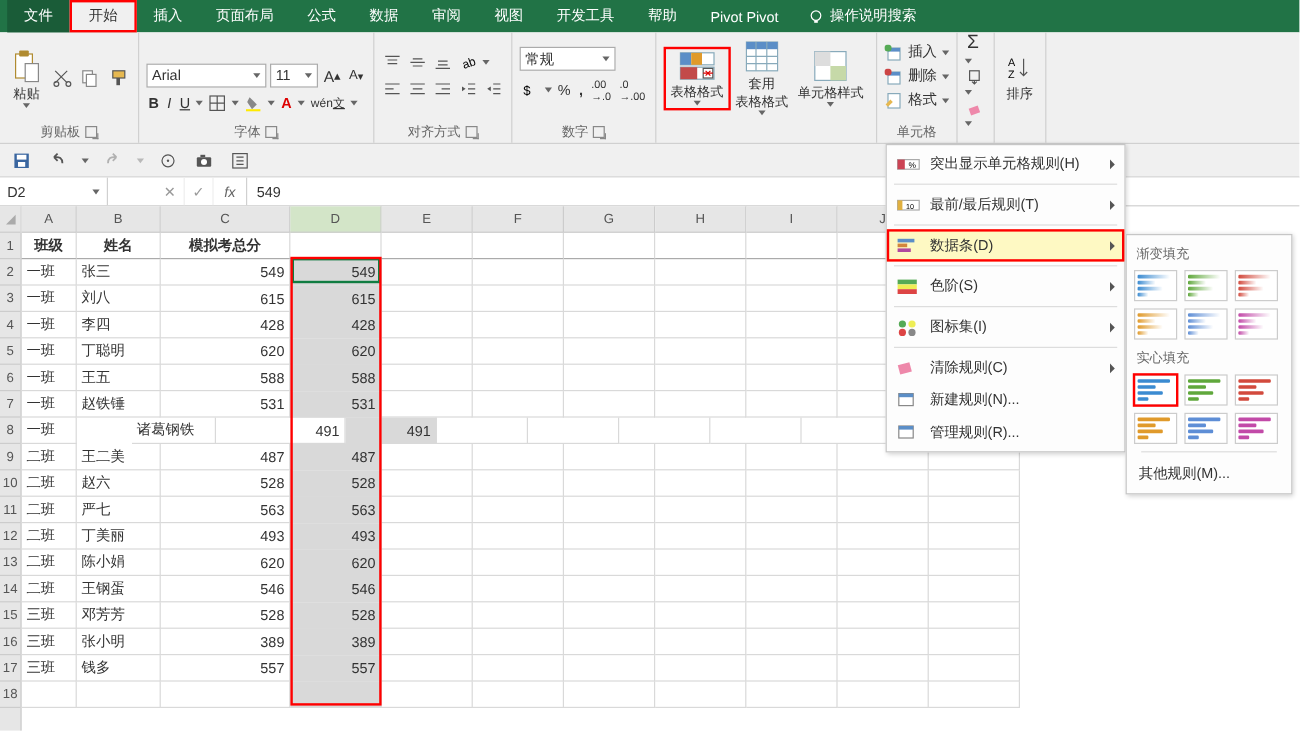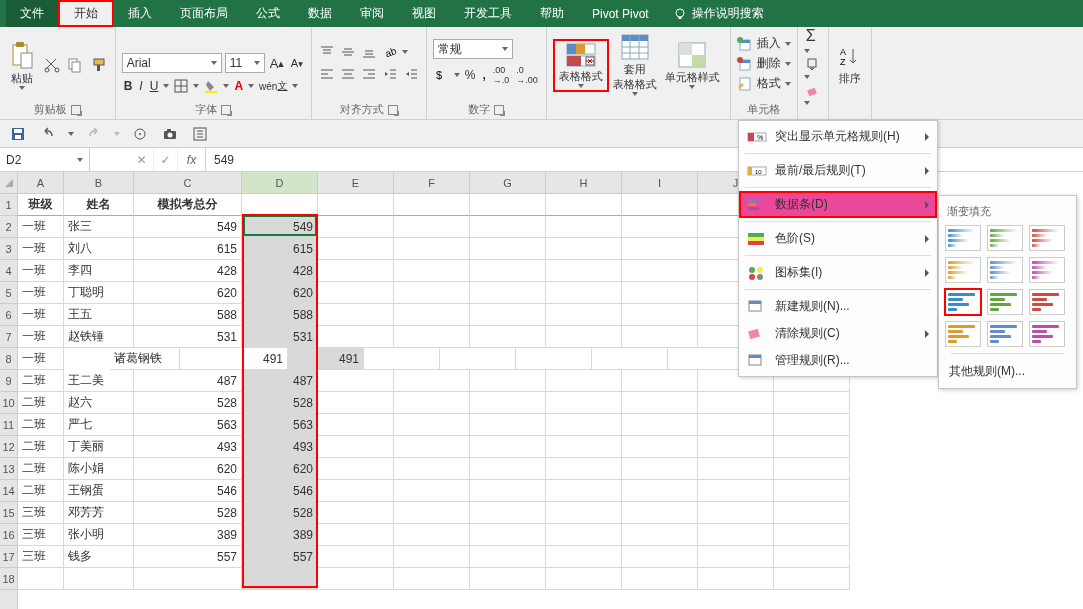--- a/index.html
+++ b/index.html
@@ -61,7 +61,7 @@
 .menu-item { display: flex; align-items: center; padding: 5px 8px; font-size: 12px; cursor: pointer; justify-content: space-between;}
 .menu-item .mi-left { display:flex; align-items:center; gap:8px;}
 .menu-item .arrow { width:0;height:0;border-top:4px solid transparent;border-bottom:4px solid transparent;border-left:4px solid #555;}
-.menu-item.active { outline: 2px solid red; outline-offset: -2px; background: #ec4899; }
+.menu-item.active { outline: 2px solid red; outline-offset: -2px; background: #fef9c3; }
 .menu-sep { height: 1px; background: #ddd; margin: 3px 6px; }
 
 .submenu { position: absolute; top: 195px; left: 938px; width: 139px; background: #fdfdfd; border: 1px solid #c6c6c6; box-shadow: 1px 1px 4px rgba(0,0,0,0.2); padding: 6px; }

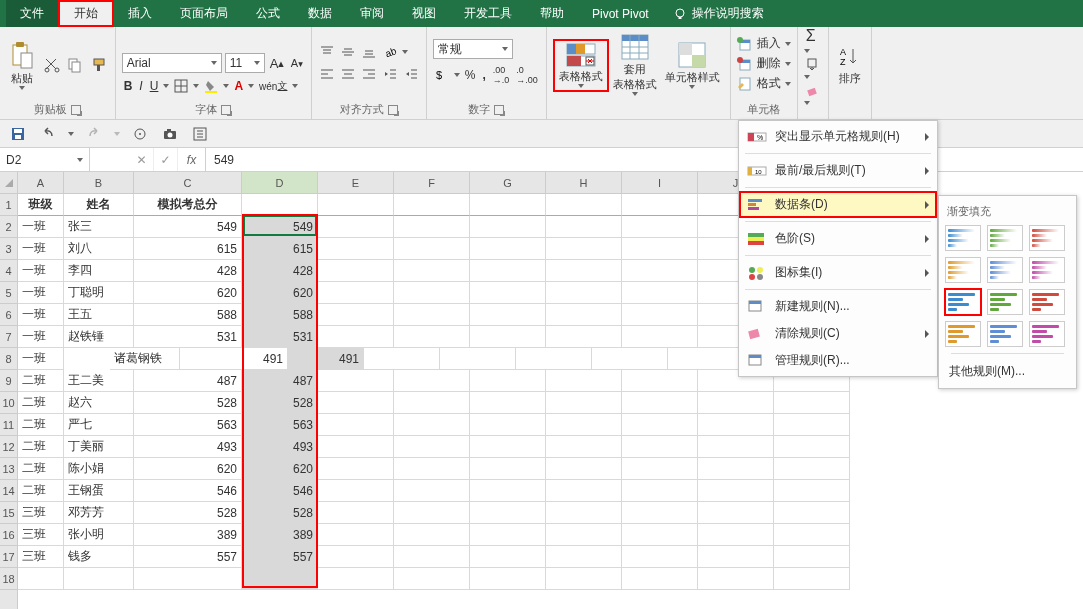--- a/index.html
+++ b/index.html
@@ -877,6 +877,7 @@
         </div>
       </div>
     </div>
+  <div class="sub-title">实心填充</div>
   <div id="solid-rows">
       <div class="swatch-row">
         <div class="swatch active">

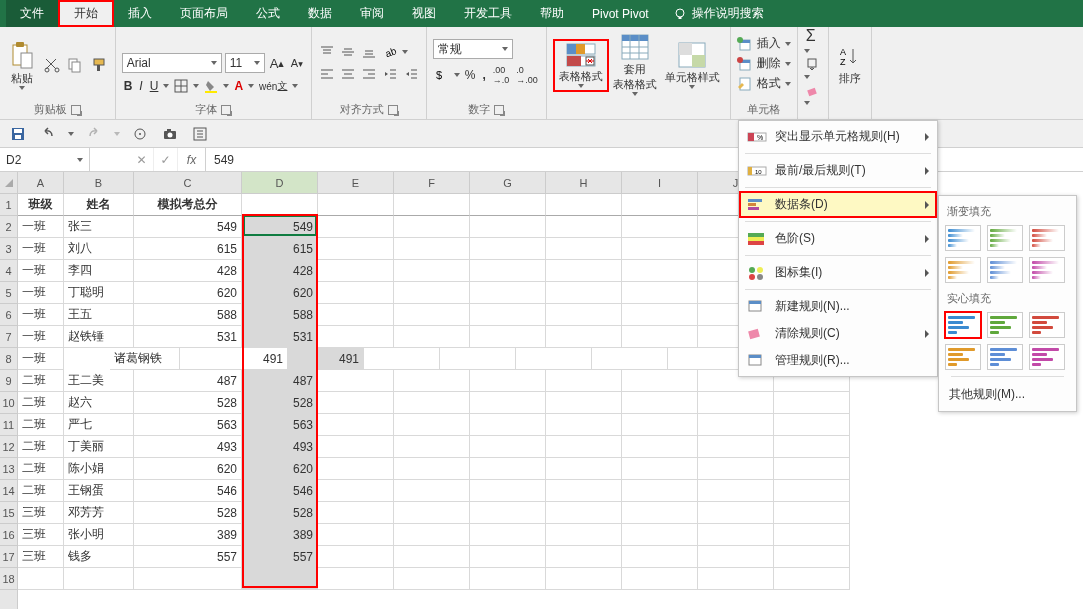--- a/index.html
+++ b/index.html
@@ -807,20 +807,20 @@
   <div class="menu-item">
       <div class="mi-left">
         <span class="menu-ico"><svg width="16" height="14">
+            <rect x="2" y="4" width="10" height="8" fill="#e8a" transform="rotate(-15 7 8)"></rect>
+          </svg></span>
+        <span>清除规则(C)</span>
+      </div>
+      <span class="arrow"></span>
+    </div>
+  <div class="menu-item">
+      <div class="mi-left">
+        <span class="menu-ico"><svg width="16" height="14">
             <rect x="2" y="2" width="12" height="10" fill="#fff" stroke="#888"></rect>
             <rect x="2" y="2" width="12" height="3" fill="#5b8ec7"></rect>
           </svg></span>
         <span>新建规则(N)...</span>
       </div>
-    </div>
-  <div class="menu-item">
-      <div class="mi-left">
-        <span class="menu-ico"><svg width="16" height="14">
-            <rect x="2" y="4" width="10" height="8" fill="#e8a" transform="rotate(-15 7 8)"></rect>
-          </svg></span>
-        <span>清除规则(C)</span>
-      </div>
-      <span class="arrow"></span>
     </div>
   <div class="menu-item">
       <div class="mi-left">

